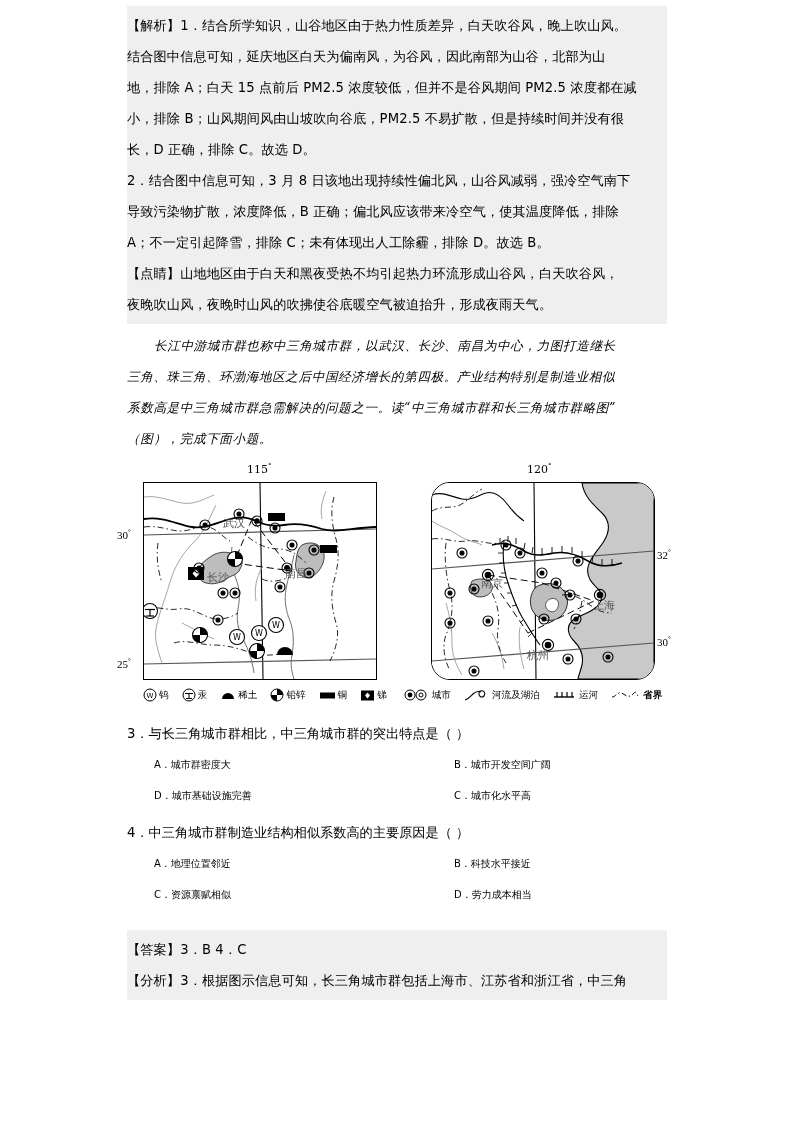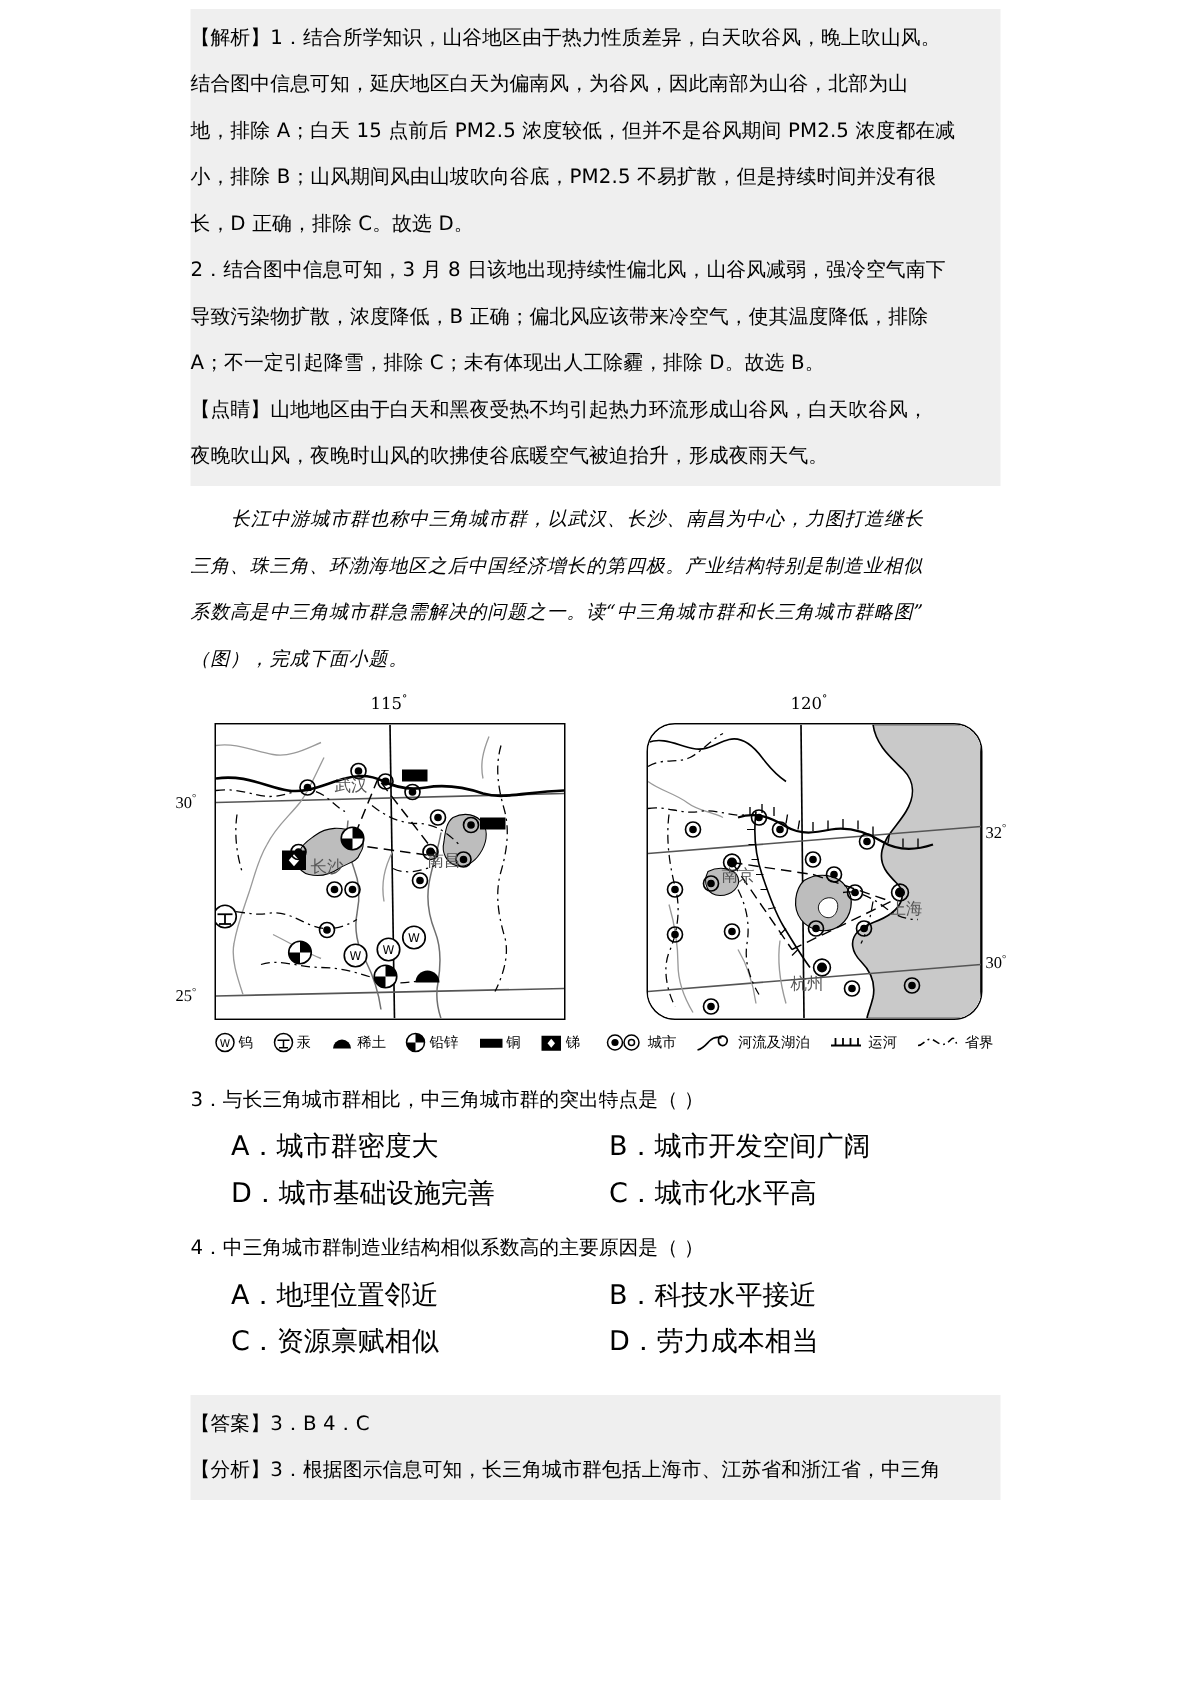--- a/index.html
+++ b/index.html
@@ -529,7 +529,7 @@
               <path d="M1,9 C4,9 5,6 8,5 C11,4 13,7 16,8 C19,9 21,7 23,5 C25,3 26,5 27,9" fill="none" stroke="#000" stroke-width="1" stroke-dasharray="5,2.5,1.2,2.5"></path>
             </svg>
           </span>
-          <span class="lbl" style="margin-left:2px;">省界</span>
+          <span class="lbl" style="margin-left:2px;font-weight:bold;">省界</span>
         </div>
 
       </div>

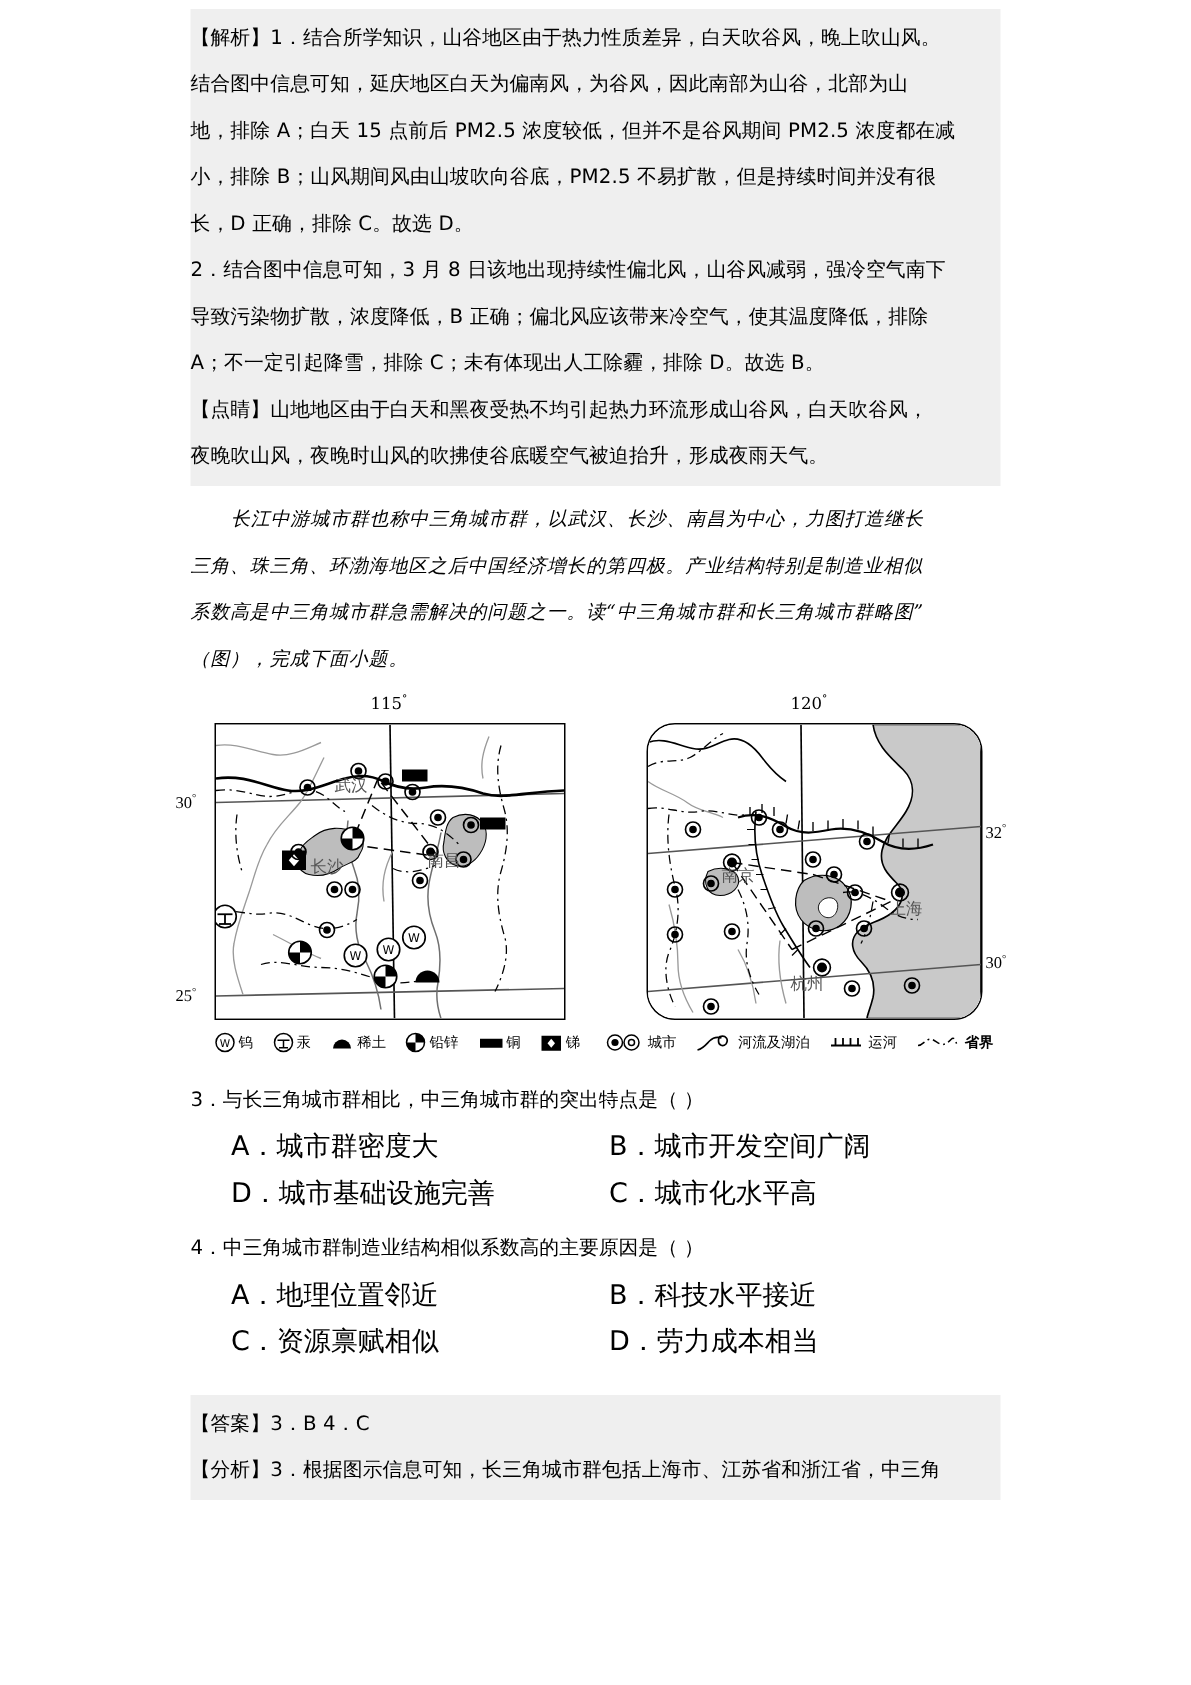--- a/index.html
+++ b/index.html
@@ -50,9 +50,10 @@
   .qline { font-size: 13.2px; line-height: 31px; }
   .optrow {
     display: flex;
-    font-size: 18px;
+    font-size: 10px;
     line-height: 31px;
     padding-left: 27px;
+    gap: 48px;
   }
   .optrow > span:first-child { width: 252px; flex: 0 0 252px; }
 

